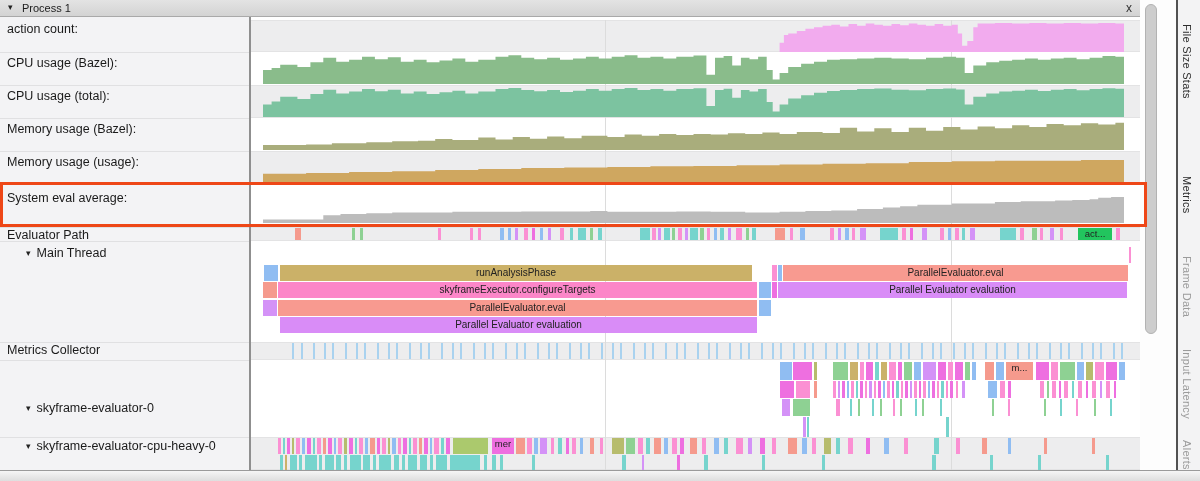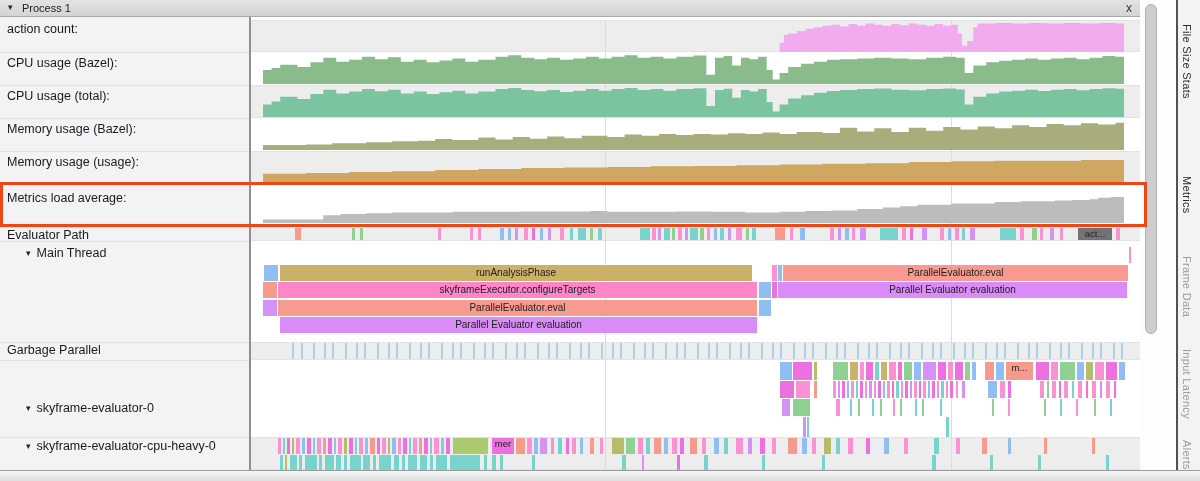--- a/index.html
+++ b/index.html
@@ -505,7 +505,7 @@
     <div class="lbl" style="top:72px;">CPU usage (total):</div>
     <div class="lbl" style="top:105px;">Memory usage (Bazel):</div>
     <div class="lbl" style="top:138px;">Memory usage (usage):</div>
-    <div class="lbl" style="top:174px;">Metrics load average:</div>
+    <div class="lbl" style="top:174px;">System eval average:</div>
     <div class="lbl" style="top:211px;">Evaluator Path</div>
     <div class="lbl ind" style="top:229px;"><span class="tri">▾</span><span>Main Thread</span></div>
     <div class="lbl" style="top:326px;">Garbage Parallel</div>

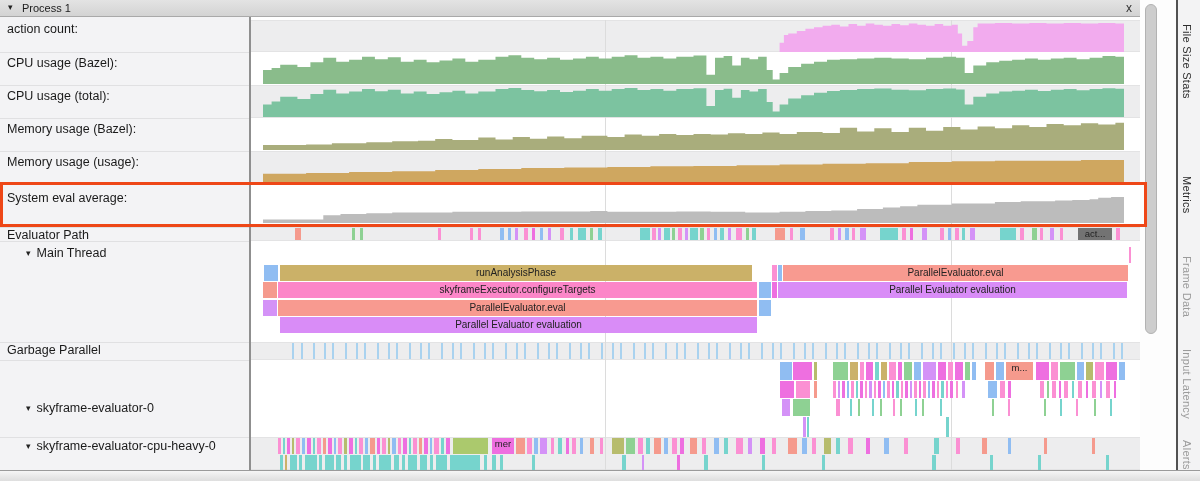--- a/index.html
+++ b/index.html
@@ -151,7 +151,7 @@
       <div class="seg" style="left: 1040px; width: 3px; background: rgb(251, 144, 211);"></div>
       <div class="seg" style="left: 1050px; width: 4px; background: rgb(212, 146, 247);"></div>
       <div class="seg" style="left: 1060px; width: 3px; background: rgb(251, 144, 211);"></div>
-      <div class="seg" style="left: 1078px; width: 34px; background: #737373;">act...</div>
+      <div class="seg" style="left: 1078px; width: 34px; background: #22c55e;">act...</div>
       <div class="seg" style="left: 1116px; width: 4px; background: rgb(251, 144, 211);"></div>
     </div>
   <div class="layer mtrow" style="top:247px;height:16px;">

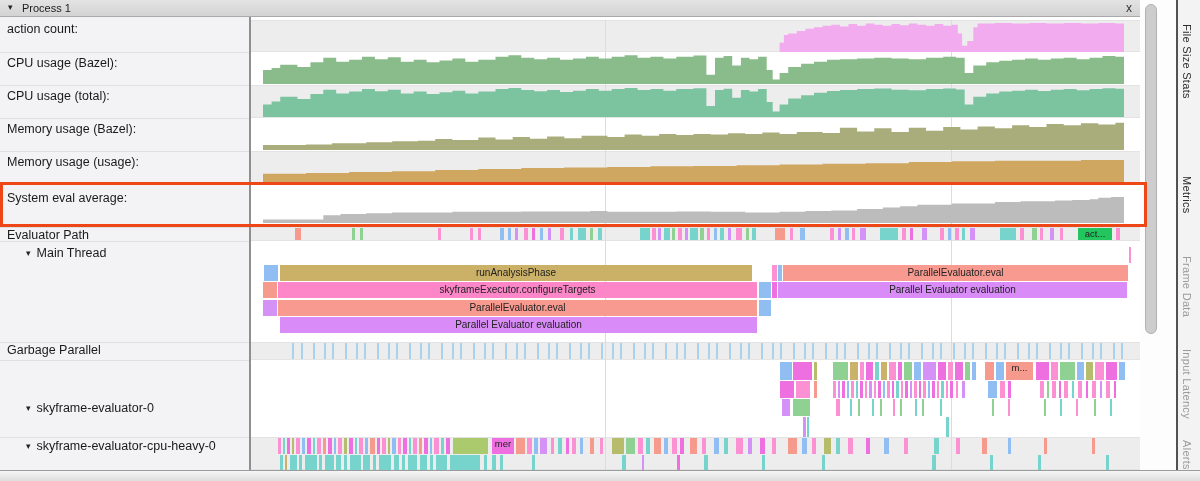--- a/index.html
+++ b/index.html
@@ -508,7 +508,7 @@
     <div class="lbl" style="top:174px;">System eval average:</div>
     <div class="lbl" style="top:211px;">Evaluator Path</div>
     <div class="lbl ind" style="top:229px;"><span class="tri">▾</span><span>Main Thread</span></div>
-    <div class="lbl" style="top:326px;">Garbage Parallel</div>
+    <div class="lbl" style="top:326px;">Metrics Collector</div>
     <div class="lbl ind" style="top:344px;margin-top:40px;"><span class="tri">▾</span><span>skyframe-evaluator-0</span></div>
     <div class="lbl ind" style="top:422px;"><span class="tri">▾</span><span>skyframe-evaluator-cpu-heavy-0</span></div>
   </div>

